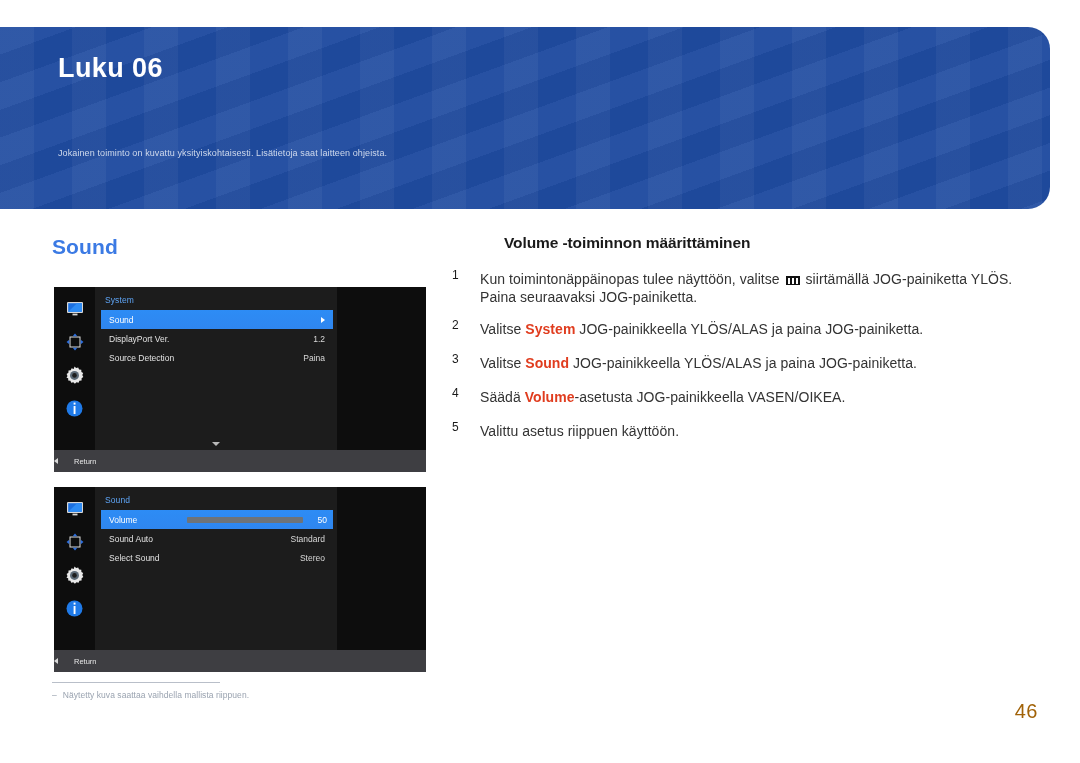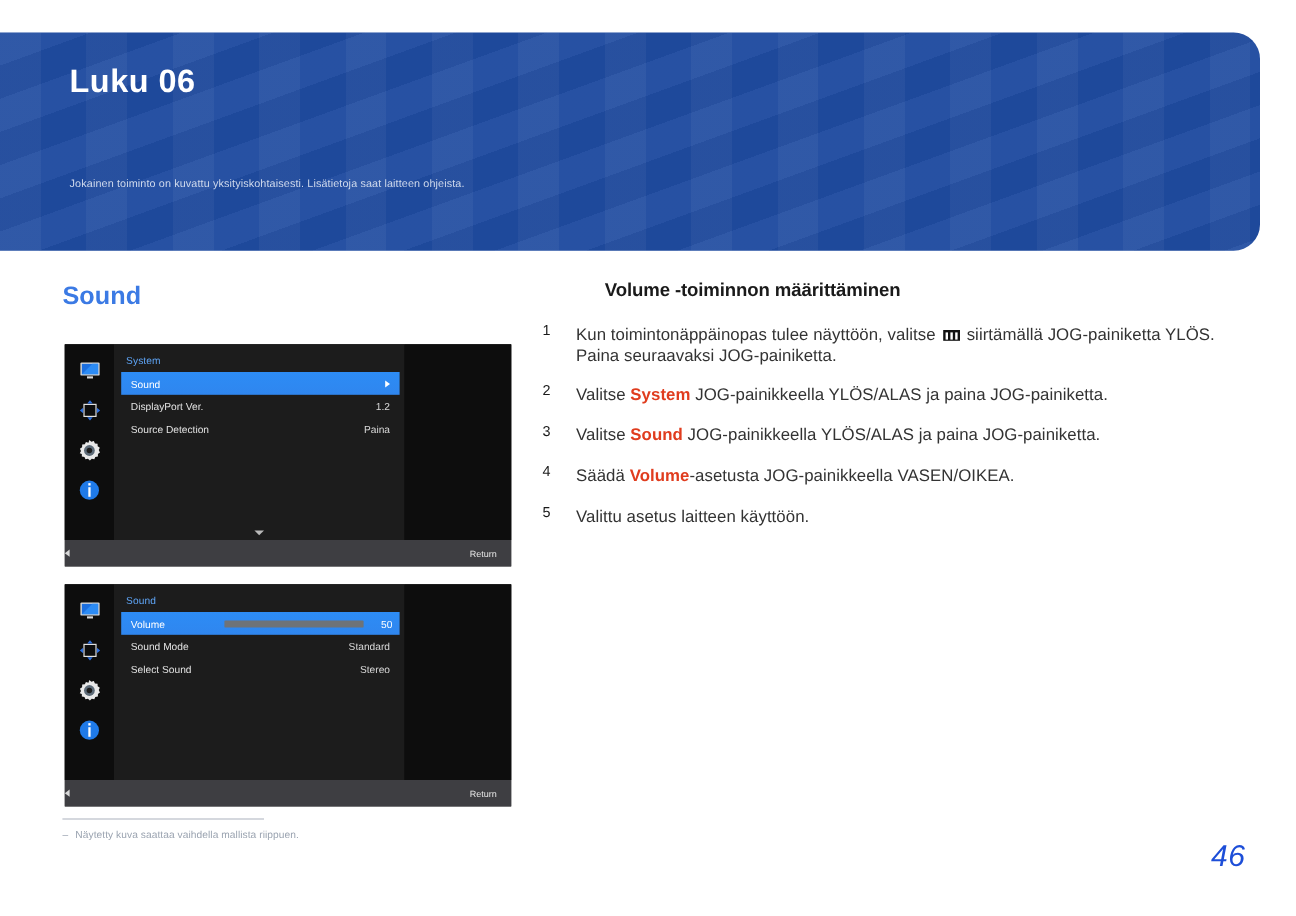--- a/index.html
+++ b/index.html
@@ -518,7 +518,7 @@
     <div class="step"><span class="num">2</span><span class="txt">Valitse <span class="hl" style="color: rgb(224, 60, 30);">System</span> JOG-painikkeella YLÖS/ALAS ja paina JOG-painiketta.</span></div>
     <div class="step"><span class="num">3</span><span class="txt">Valitse <span class="hl" style="color: rgb(224, 60, 30);">Sound</span> JOG-painikkeella YLÖS/ALAS ja paina JOG-painiketta.</span></div>
     <div class="step"><span class="num">4</span><span class="txt">Säädä <span class="hl" style="color: rgb(224, 60, 30);">Volume</span>-asetusta JOG-painikkeella VASEN/OIKEA.</span></div>
-    <div class="step"><span class="num">5</span><span class="txt">Valittu asetus laitteen käyttöön.</span></div>
+    <div class="step"><span class="num">5</span><span class="txt">Valittu asetus riippuen käyttöön.</span></div>
   </div>
 
 <div class="page-num">46</div>

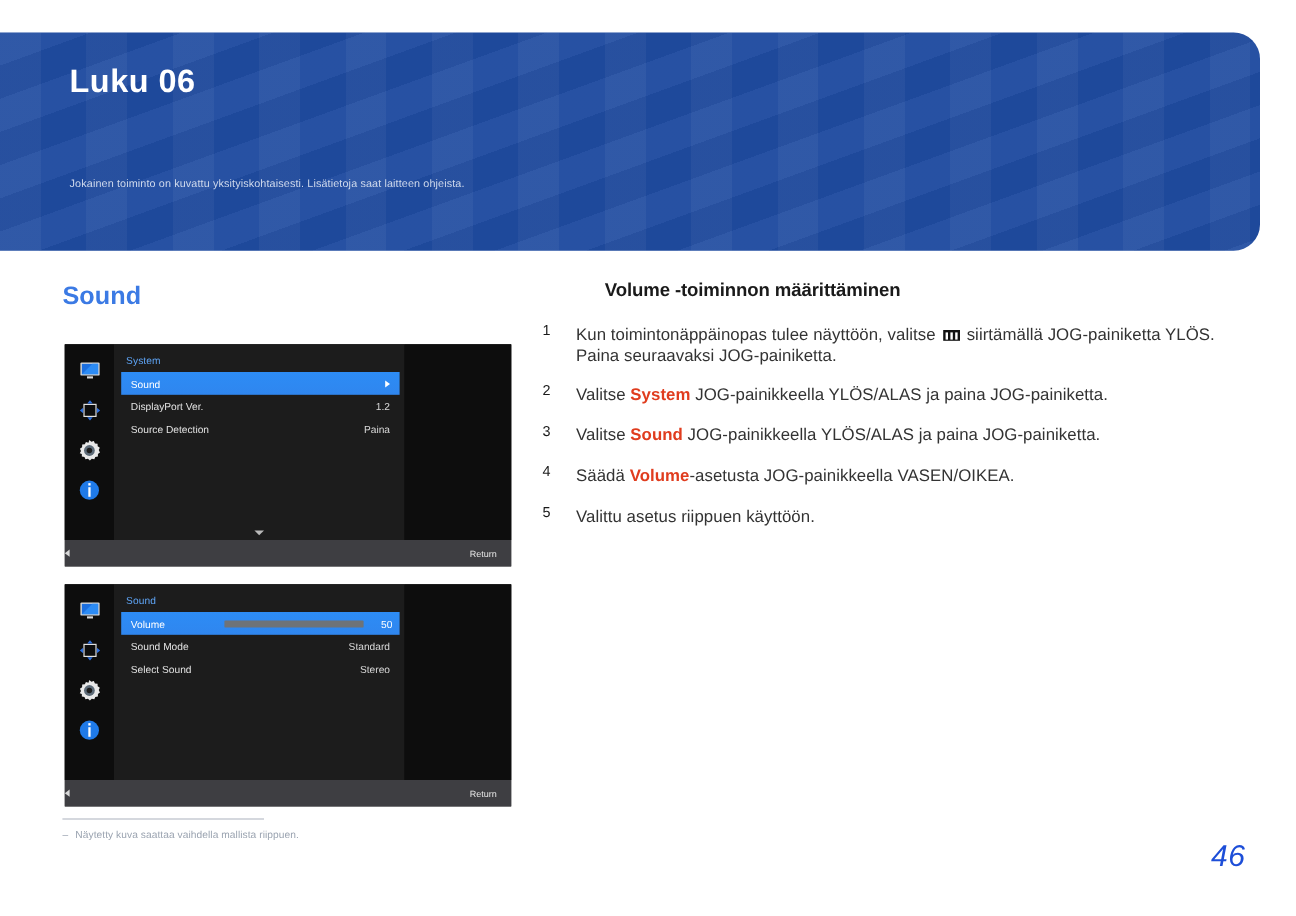--- a/index.html
+++ b/index.html
@@ -239,7 +239,7 @@
     background: #3e3e42;
     display: flex;
     align-items: center;
-    justify-content: space-between;
+    justify-content: flex-start;
     padding-right: 12px;
     box-sizing: border-box;
   }

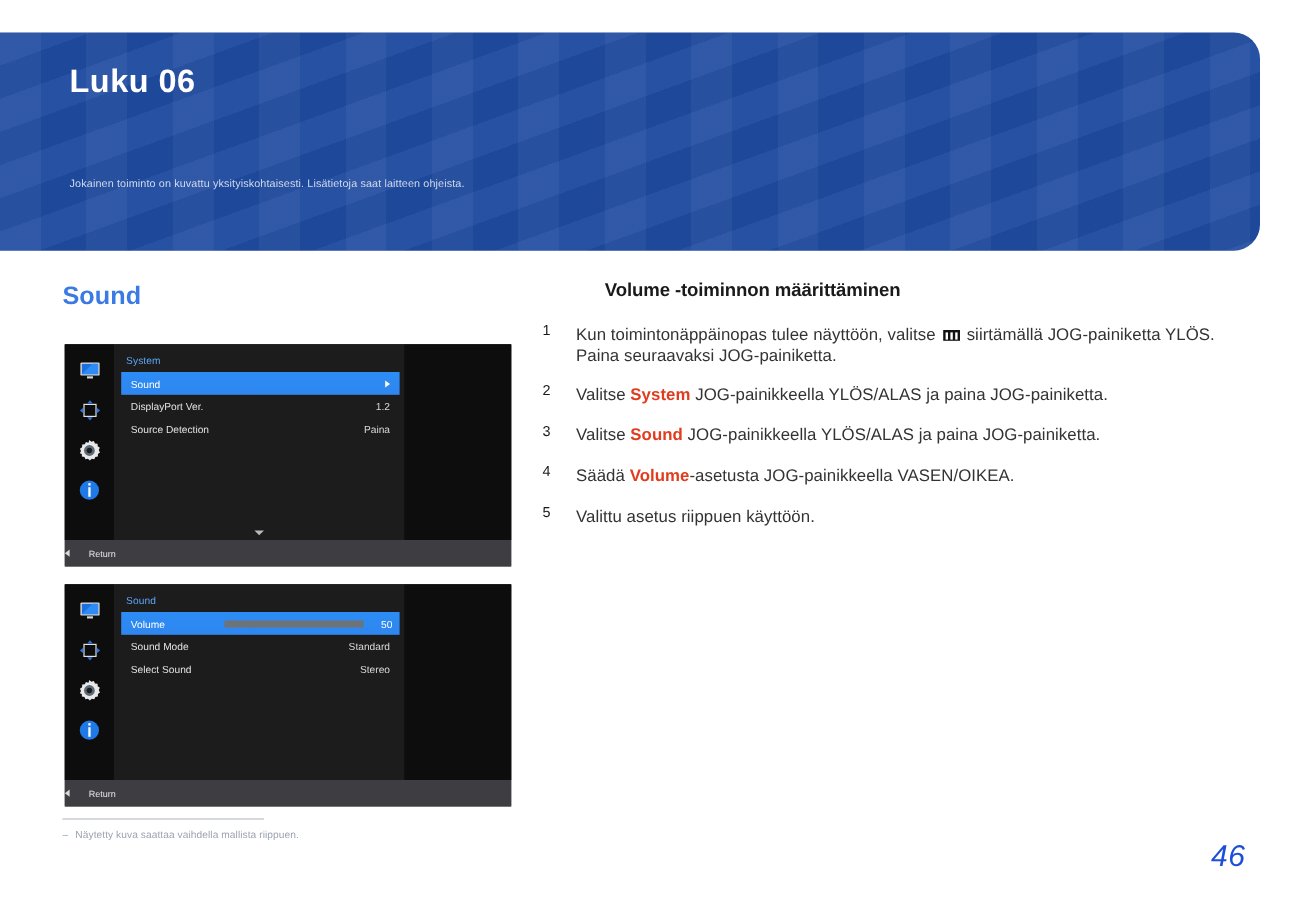--- a/index.html
+++ b/index.html
@@ -486,7 +486,7 @@
         </div>
 
         <div class="osd-row">
-          <span class="lbl">Sound Mode</span>
+          <span class="lbl">Sound Auto</span>
           <span class="val">Standard</span>
         </div>
 

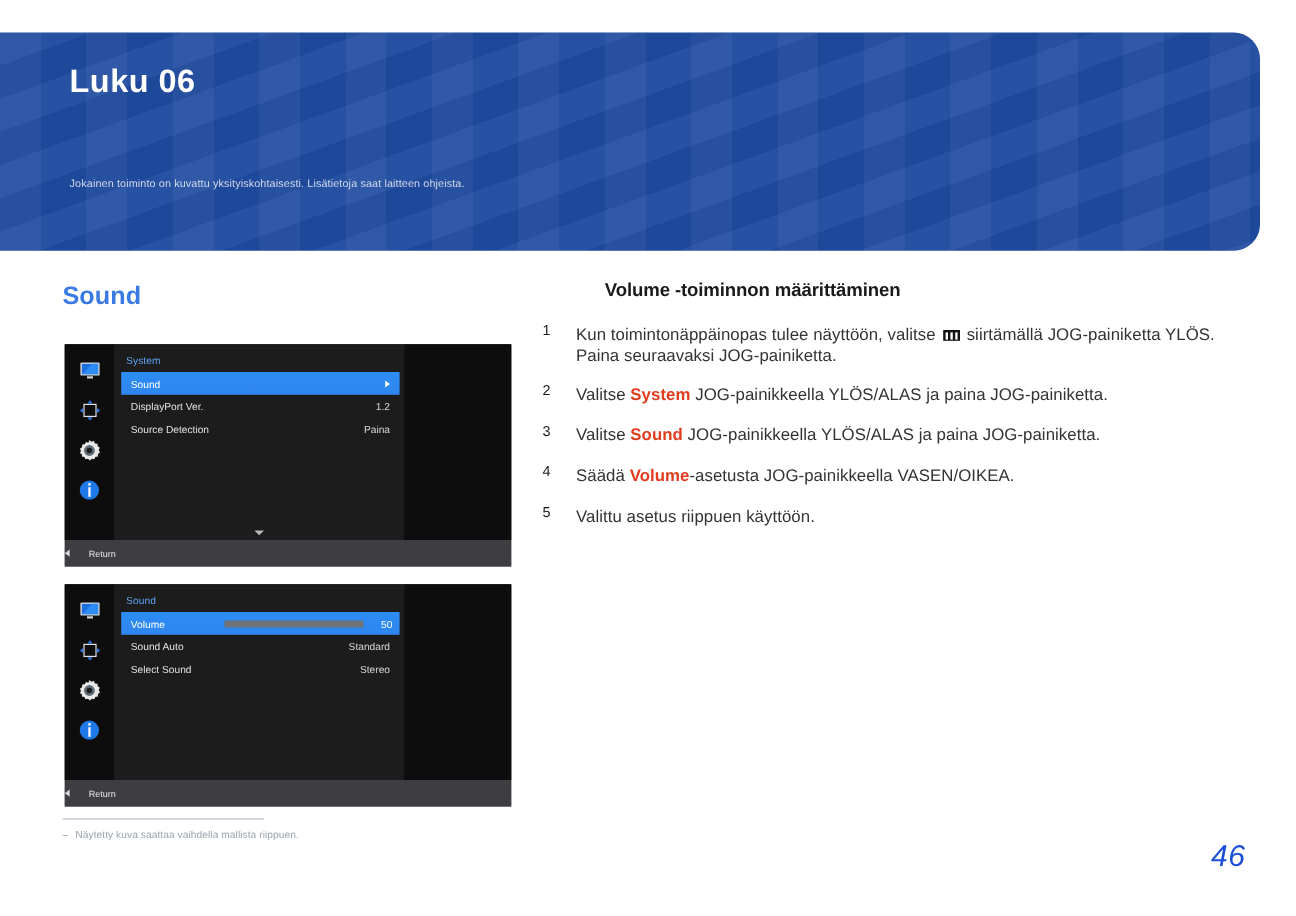--- a/index.html
+++ b/index.html
@@ -343,10 +343,9 @@
     position: absolute;
     right: 42px;
     top: 700px;
-    color: #1d4ed8;
-    font-size: 25px;
+    color: #a16207;
+    font-size: 20px;
     letter-spacing: 0.5px;
-    font-style: italic;
   }
 </style>
 </head>

